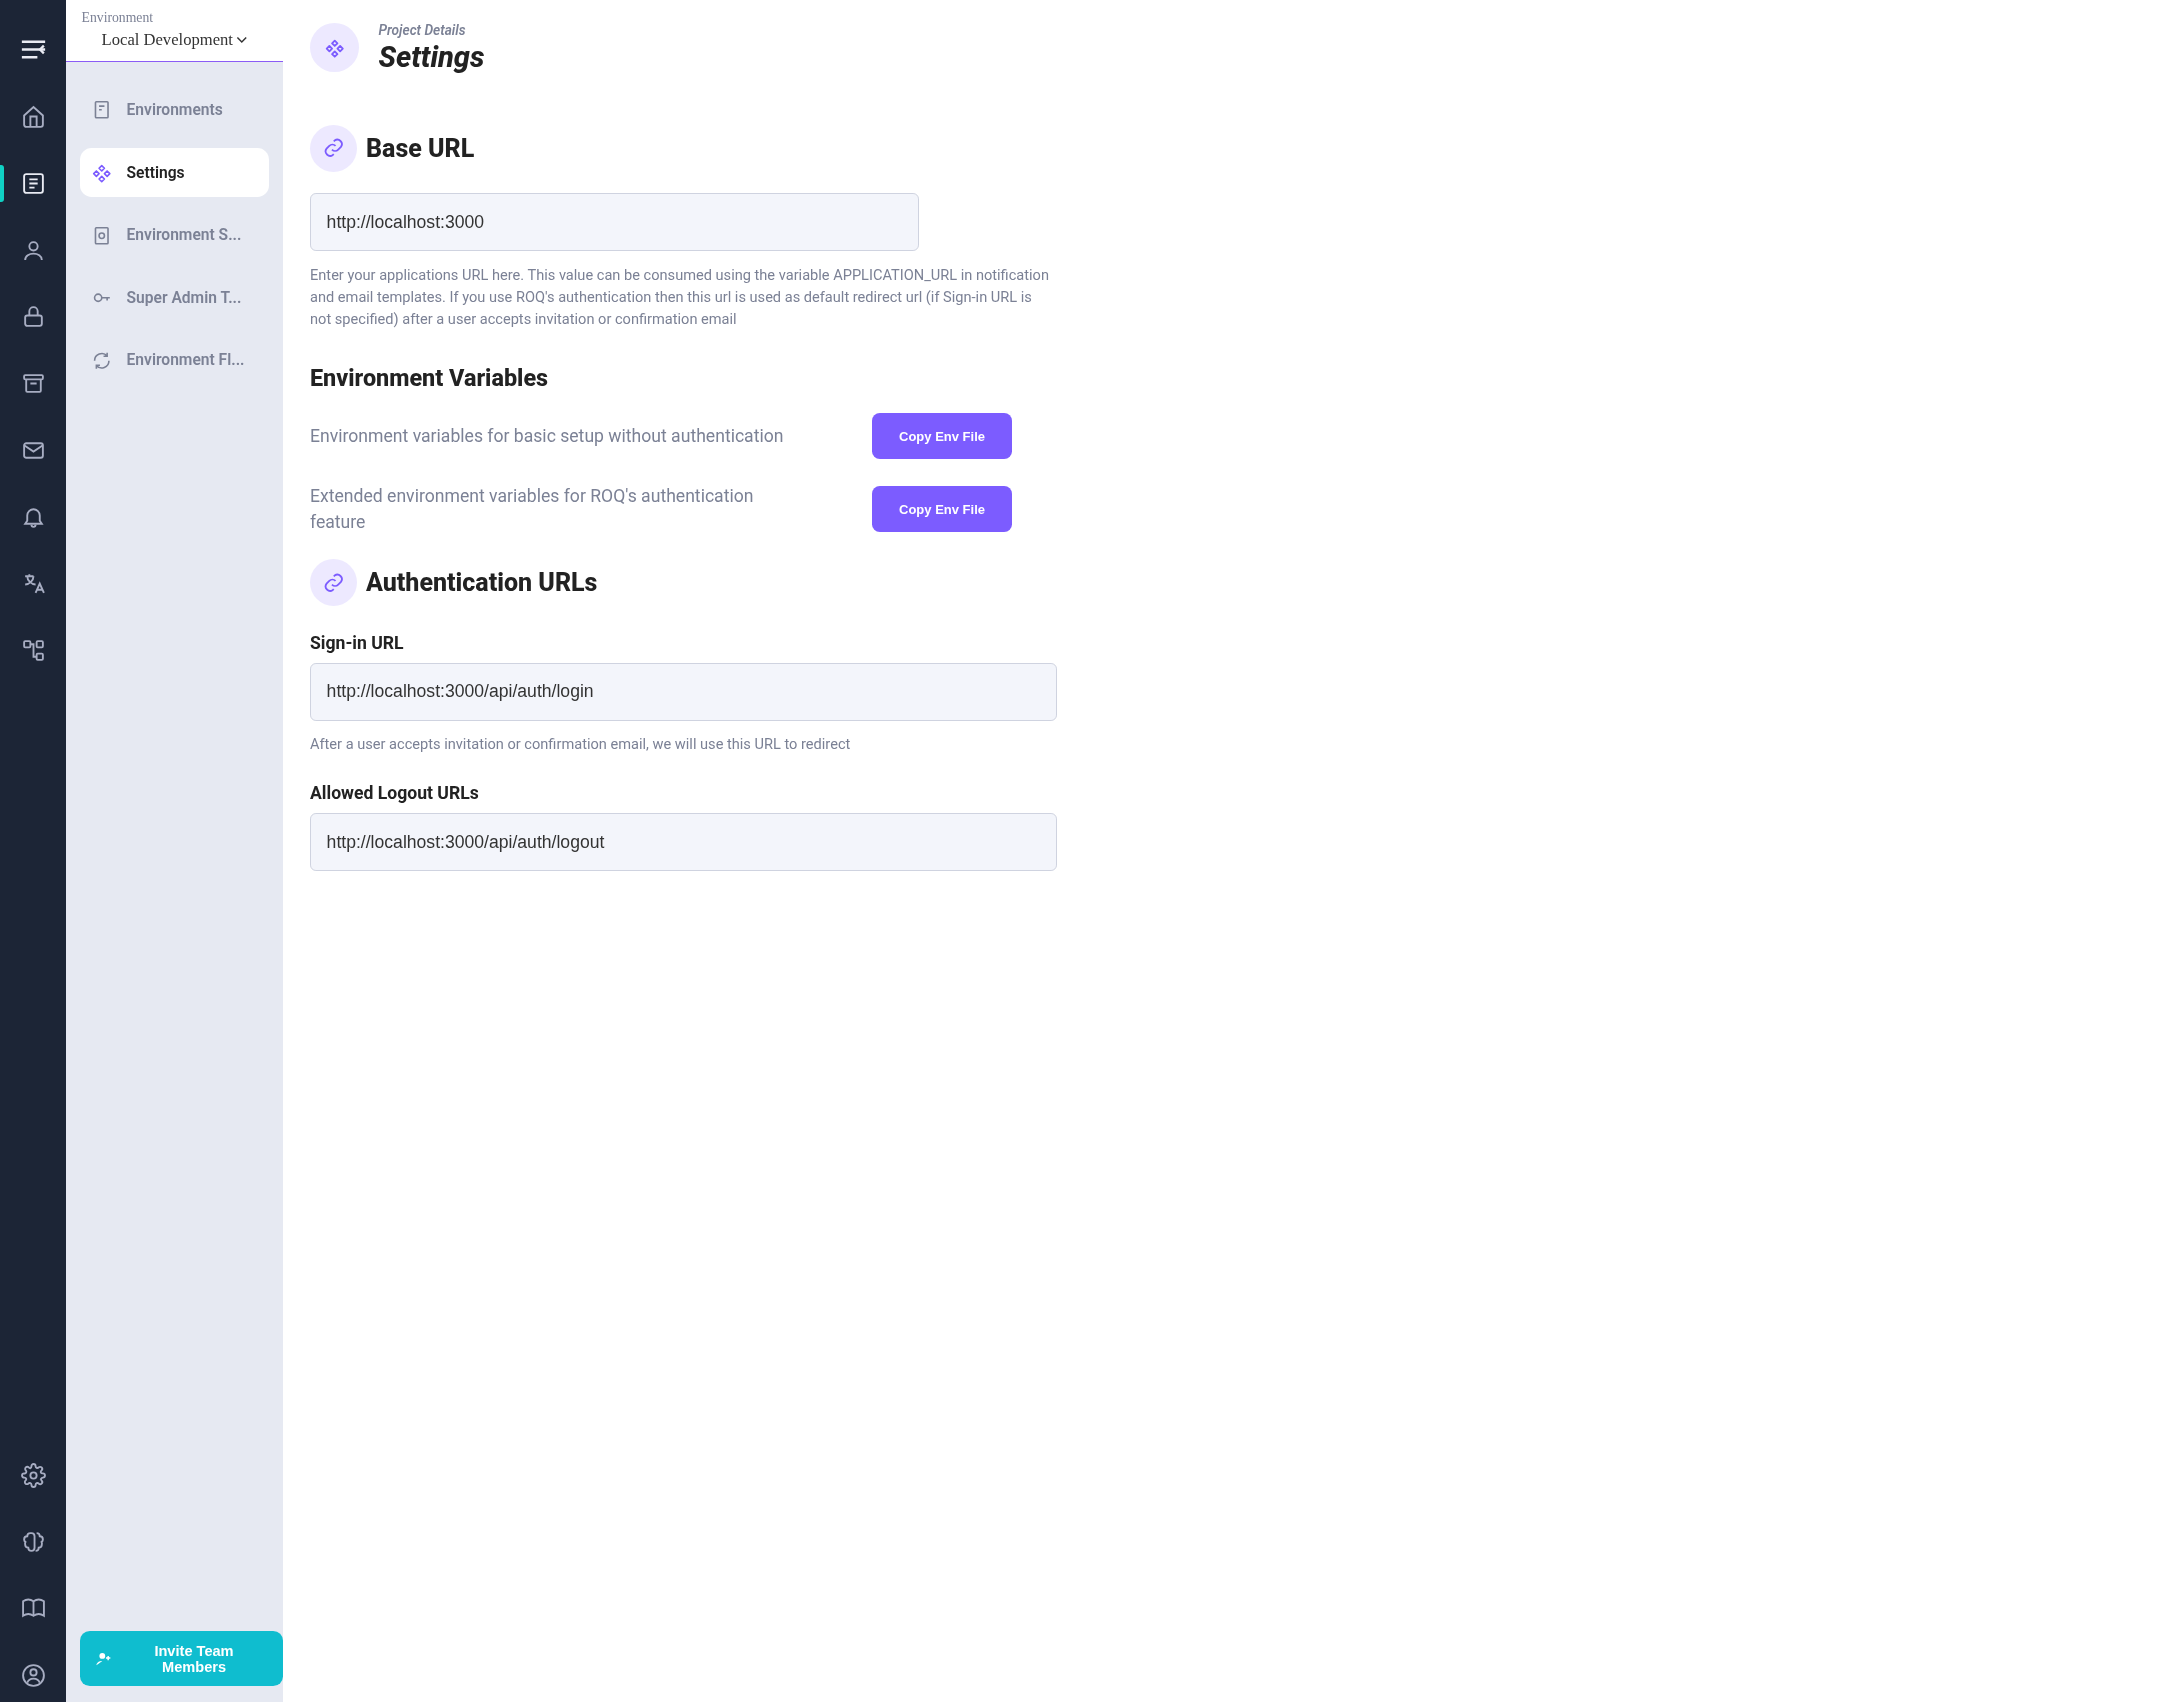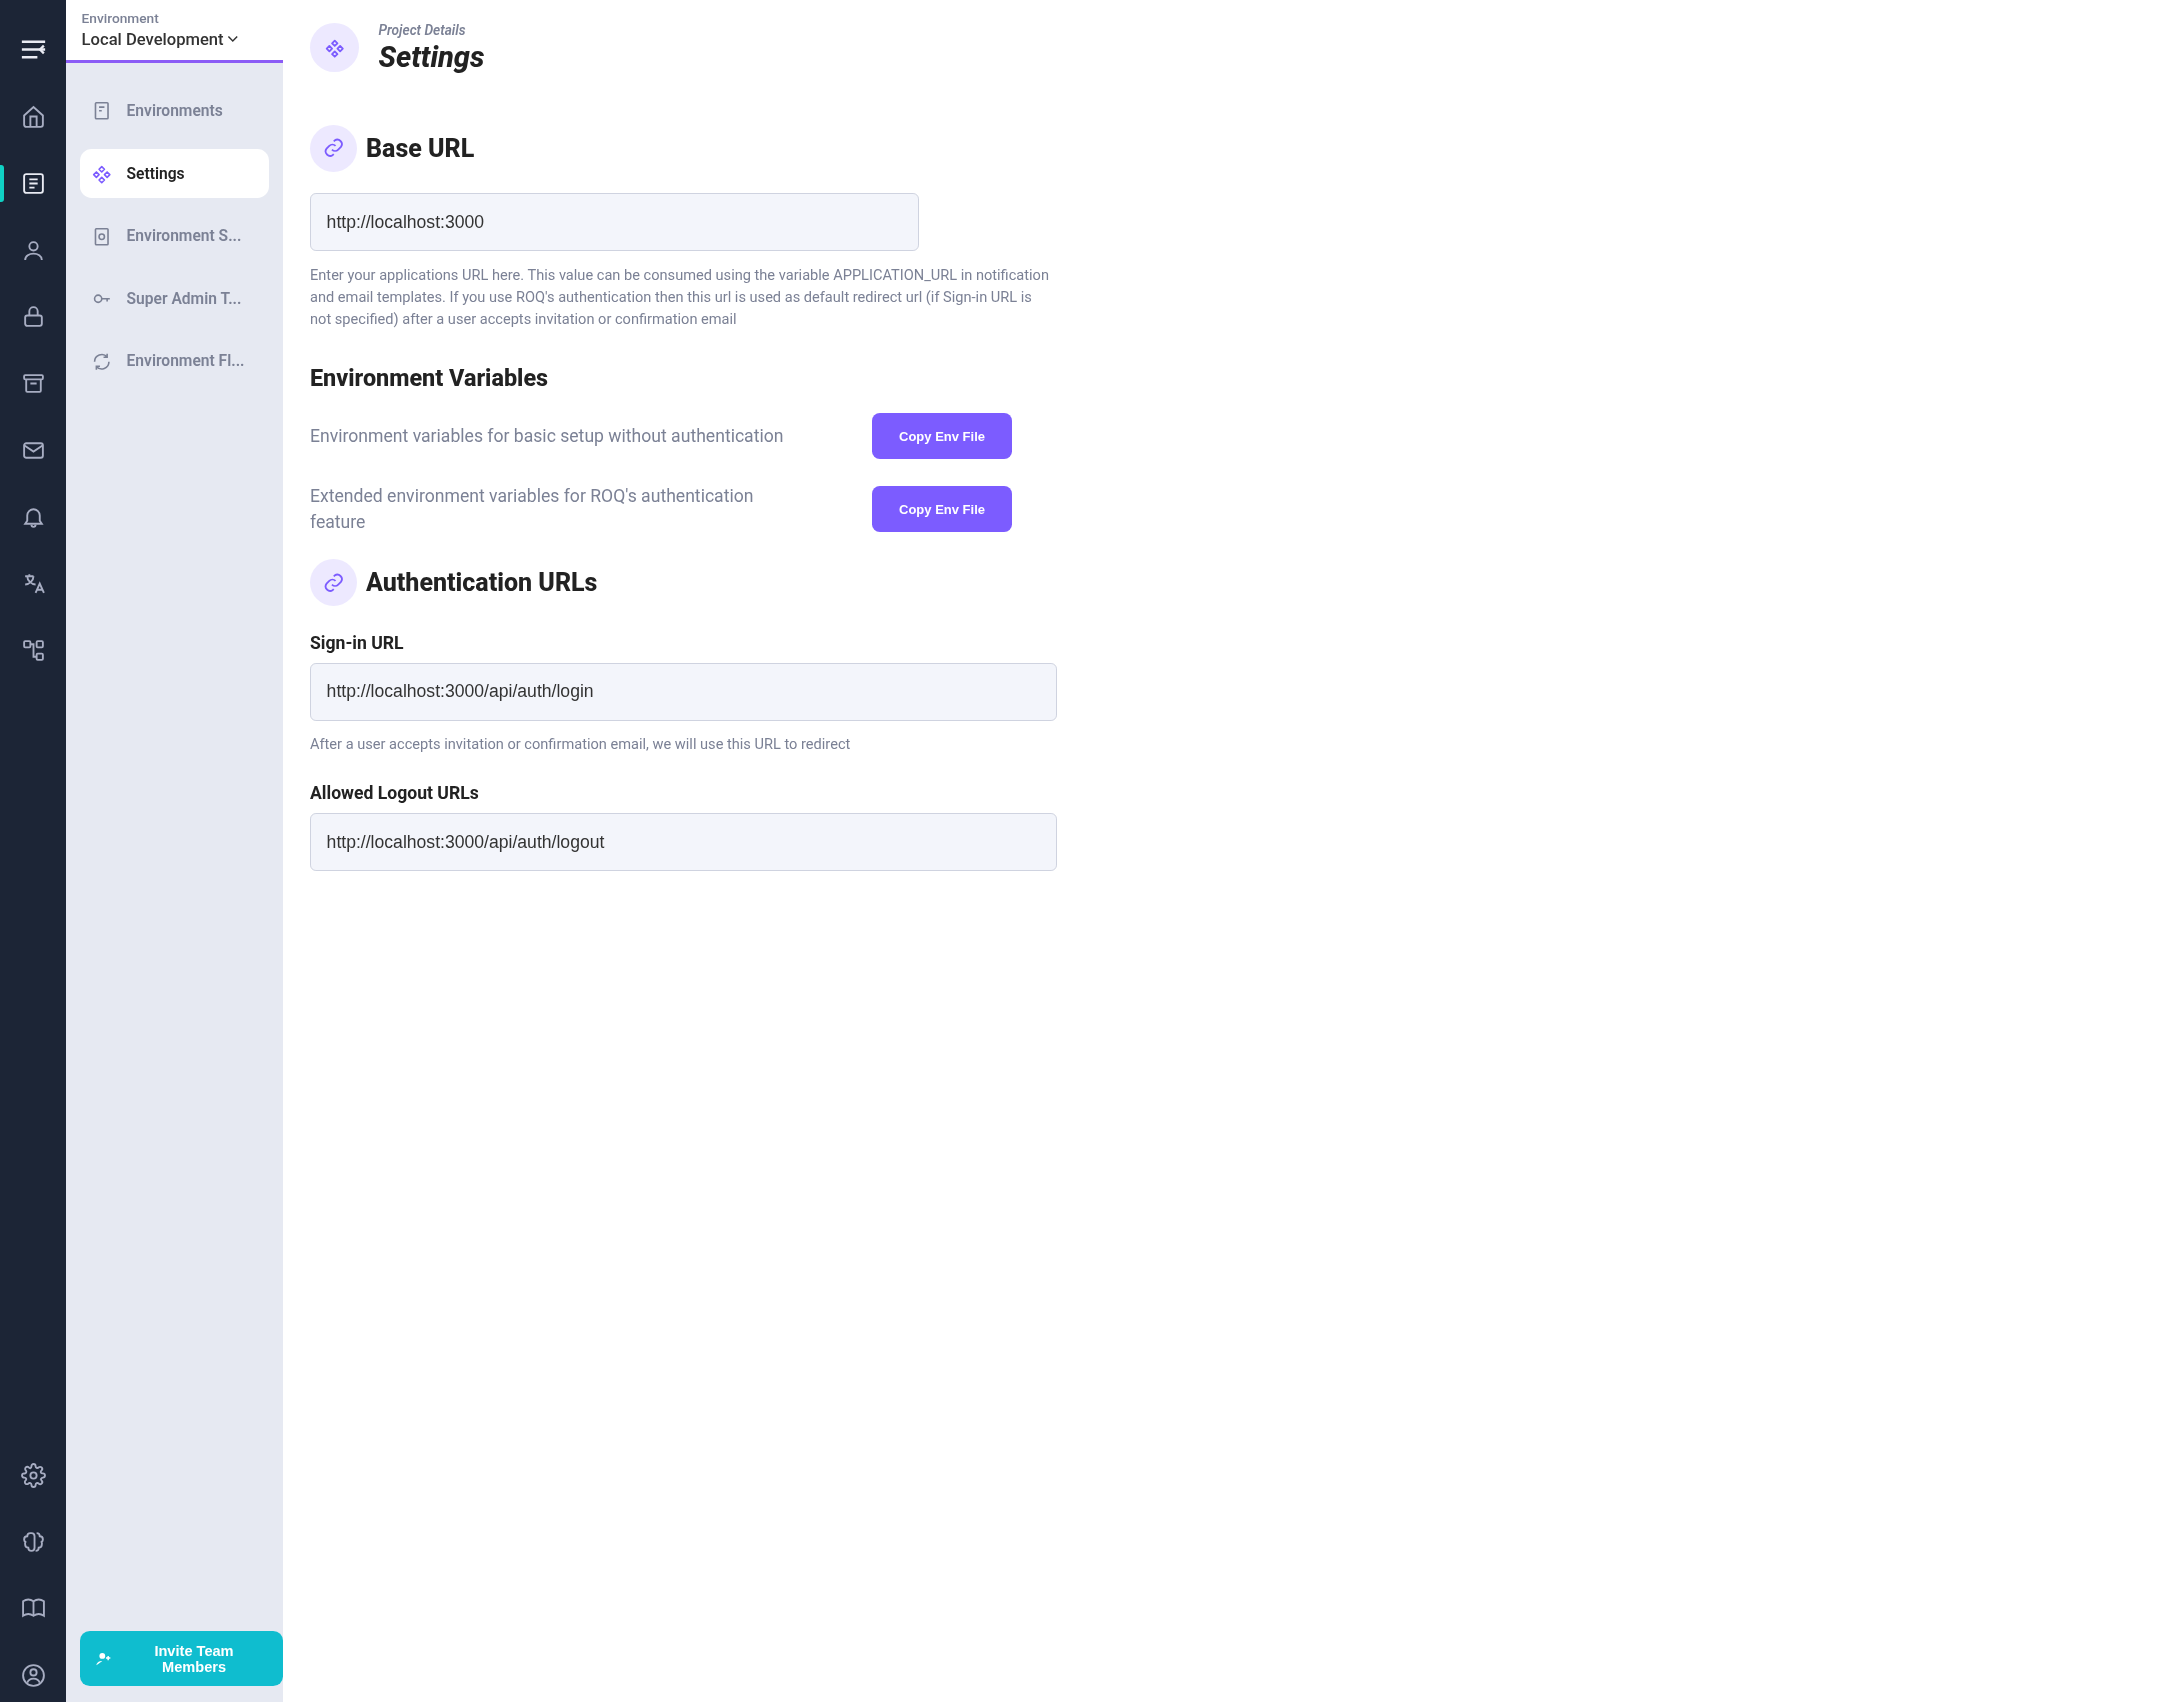--- a/index.html
+++ b/index.html
@@ -61,7 +61,8 @@
   .env-picker {
     padding: 9.8px 15.6px 11.7px 15.6px;
     background: var(--white);
-    border-bottom: 3px solid #8b5cf6;
+    border-bottom: 1px solid #8b5cf6;
+    font-family: Liberation Serif, serif;
   }
   .env-label { font-size: 13.7px; color: var(--text-muted); font-weight: 500; }
   .env-value-row {

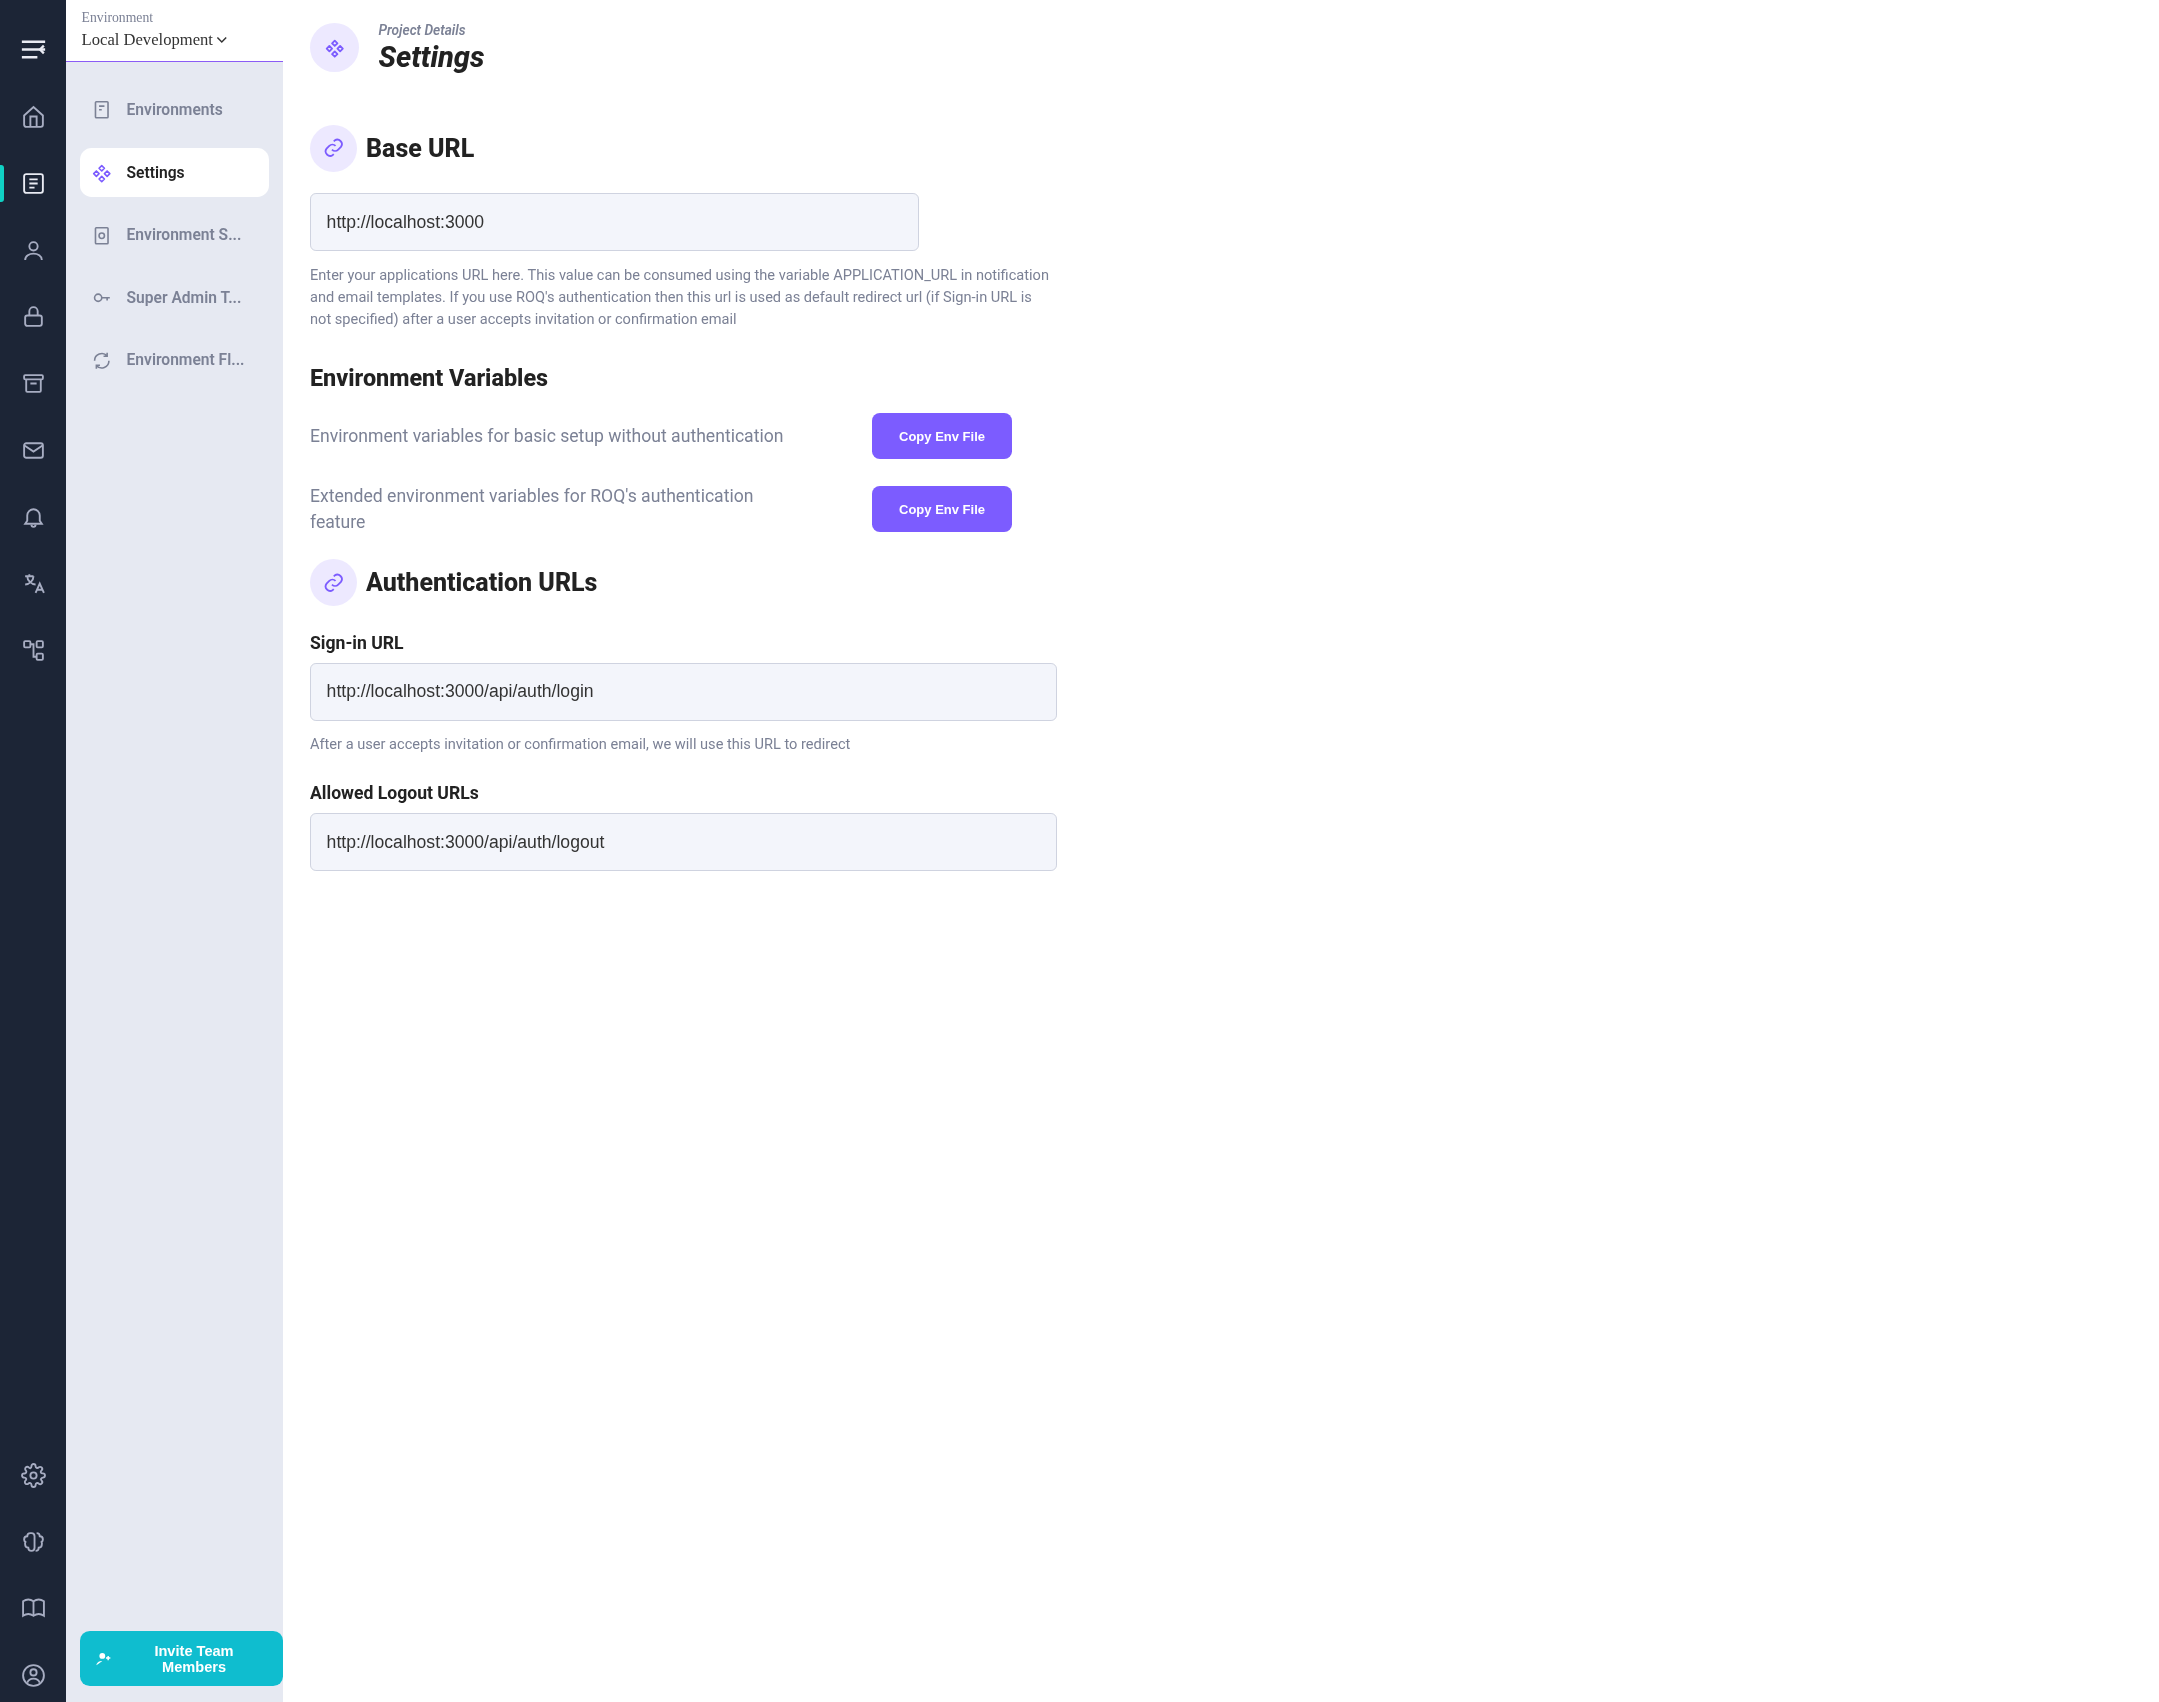--- a/index.html
+++ b/index.html
@@ -67,7 +67,7 @@
   .env-label { font-size: 13.7px; color: var(--text-muted); font-weight: 500; }
   .env-value-row {
     display:flex; align-items:center; justify-content:flex-start;
-    margin-top:3.9px; cursor:pointer;
+    margin-top:3.9px; cursor:pointer;margin-left:20px;
   }
   .env-value { font-size: 16.6px; color: #333; font-weight: 500; }
   .env-chevron { width:17.6px; height:17.6px; stroke:#333; fill:none; stroke-width:2; }

